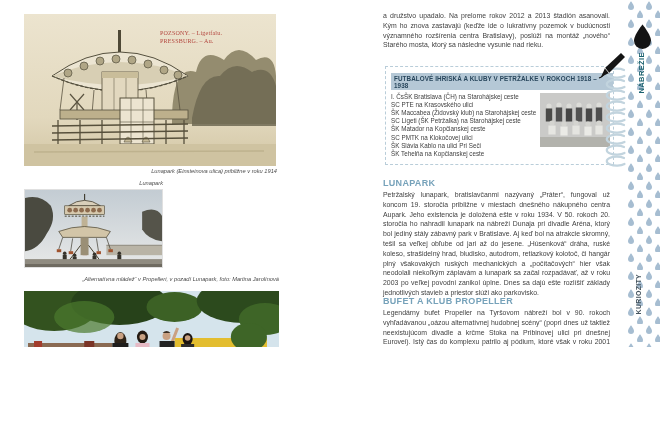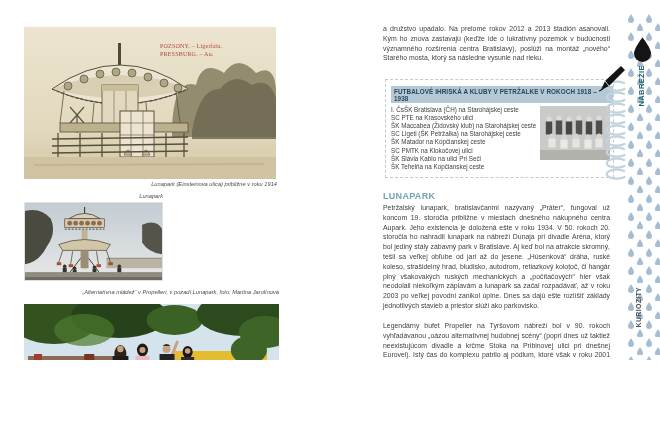--- a/index.html
+++ b/index.html
@@ -4,7 +4,7 @@
 <style>
   html,body{margin:0;padding:0;background:#ffffff;}
   .spread{position:relative;width:660px;height:347px;background:#fff;overflow:hidden;
-          font-family:"Liberation Sans",sans-serif;margin-top:13px;}
+          font-family:"Liberation Sans",sans-serif;}
   .region{position:absolute;inset:0;}
   
   .fig{position:absolute;overflow:hidden;}

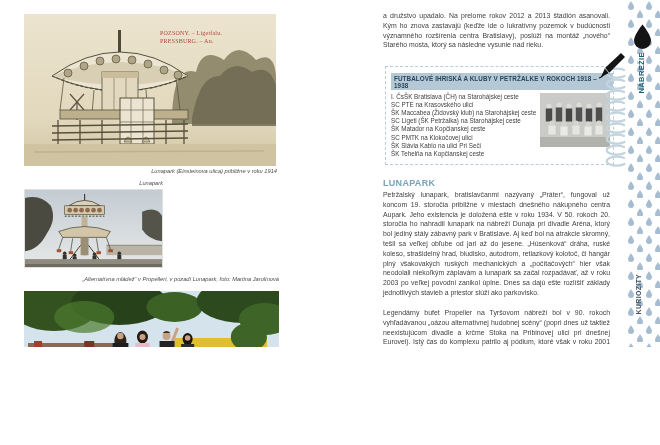--- a/index.html
+++ b/index.html
@@ -348,6 +348,7 @@
     <h2 class="sechead" style="left:383px;top:178px;">LUNAPARK</h2>
     <p class="bodytext" style="left:383px;top:190px;width:227px;">Petržalský lunapark, bratislavčanmi nazývaný „Práter“, fungoval už koncom 19. storočia približne v miestach dnešného nákupného centra Aupark. Jeho existencia je doložená ešte v roku 1934. V 50. rokoch 20. storočia ho nahradil lunapark na nábreží Dunaja pri divadle Aréna, ktorý bol jediný stály zábavný park v Bratislave. Aj keď bol na atrakcie skromný, tešil sa veľkej obľube od jari až do jesene. „Húsenková“ dráha, ruské koleso, strašidelný hrad, bludisko, autodrom, retiazkový kolotoč, či hangár plný všakovakých ruských mechanických a „počítačových“ hier však neodolali niekoľkým záplavám a lunapark sa začal rozpadávať, až v roku 2003 po veľkej povodni zanikol úplne. Dnes sa dajú ešte rozlíšiť základy jednotlivých stavieb a priestor slúži ako parkovisko.</p>
 
+    <h2 class="sechead" style="left:383px;top:296px;">BUFET A KLUB PROPELLER</h2>
     <p class="bodytext" style="left:383px;top:308px;width:227px;height:130px;overflow:hidden;">Legendárny bufet Propeller na Tyršovom nábreží bol v 90. rokoch vyhľadávanou „oázou alternatívnej hudobnej scény“ (popri dnes už taktiež neexistujúcom divadle a krčme Stoka na Pribinovej ulici pri dnešnej Eurovei). Istý čas do komplexu patrilo aj pódium, ktoré však v roku 2001 úmyselne zapálili. („Propík“ ležal v žalúdku mnohým ľuďom, hlavne predstaviteľom mesta a polícii, pretože sa tu vraj stretávala „alternatívna“ mládež, slobodne tu polihovala na trávniku a stvárala kadejaké neprístojnosti. Sem-tam sem zavítala aj skupinka neonacistov, ktorým taktiež prekážala uvoľnená atmosféra tohto miesta a dlhé vlasy jeho návštevníkov. Skutočnosť, že budovu bufetu postavili načierno, koncertmi rušili nočný pokoj a v neposlednom rade aj vražda Daniela Tupého mala za následok, že bufet v roku 2006 zrušili.   Namiesto</p>
   </div>
 

